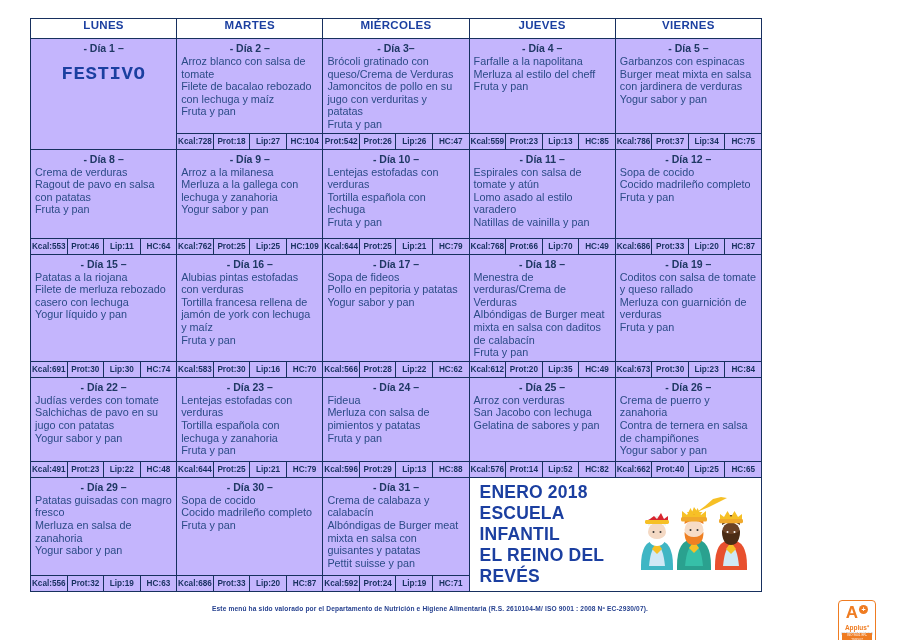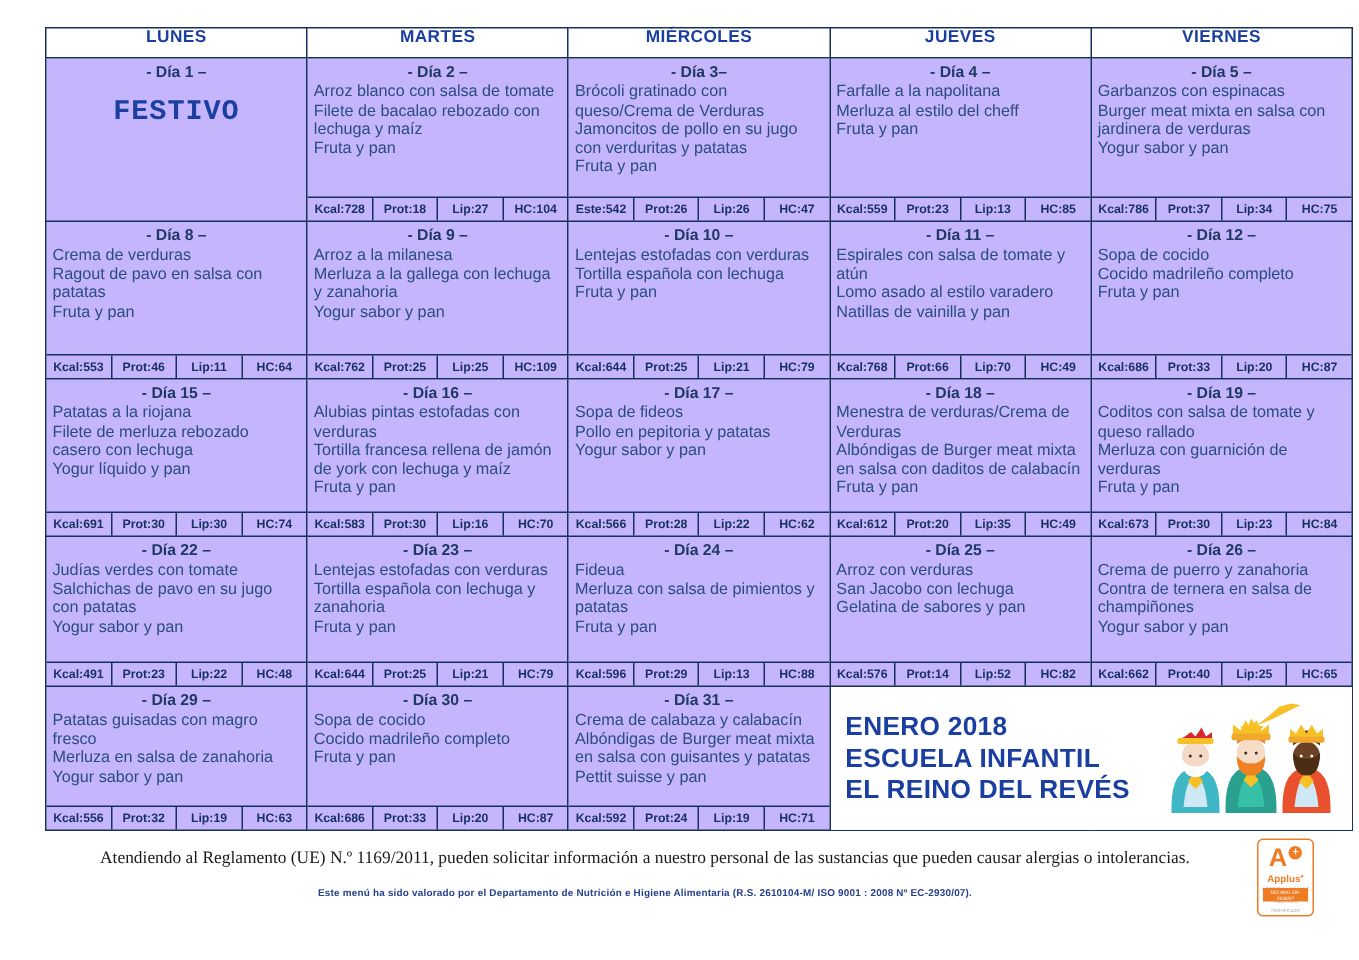--- a/index.html
+++ b/index.html
@@ -26,7 +26,7 @@
 
   
   table.menu {
-    width: 872px;
+    width: 732px;
     border-collapse: collapse;
     table-layout: fixed;
   }

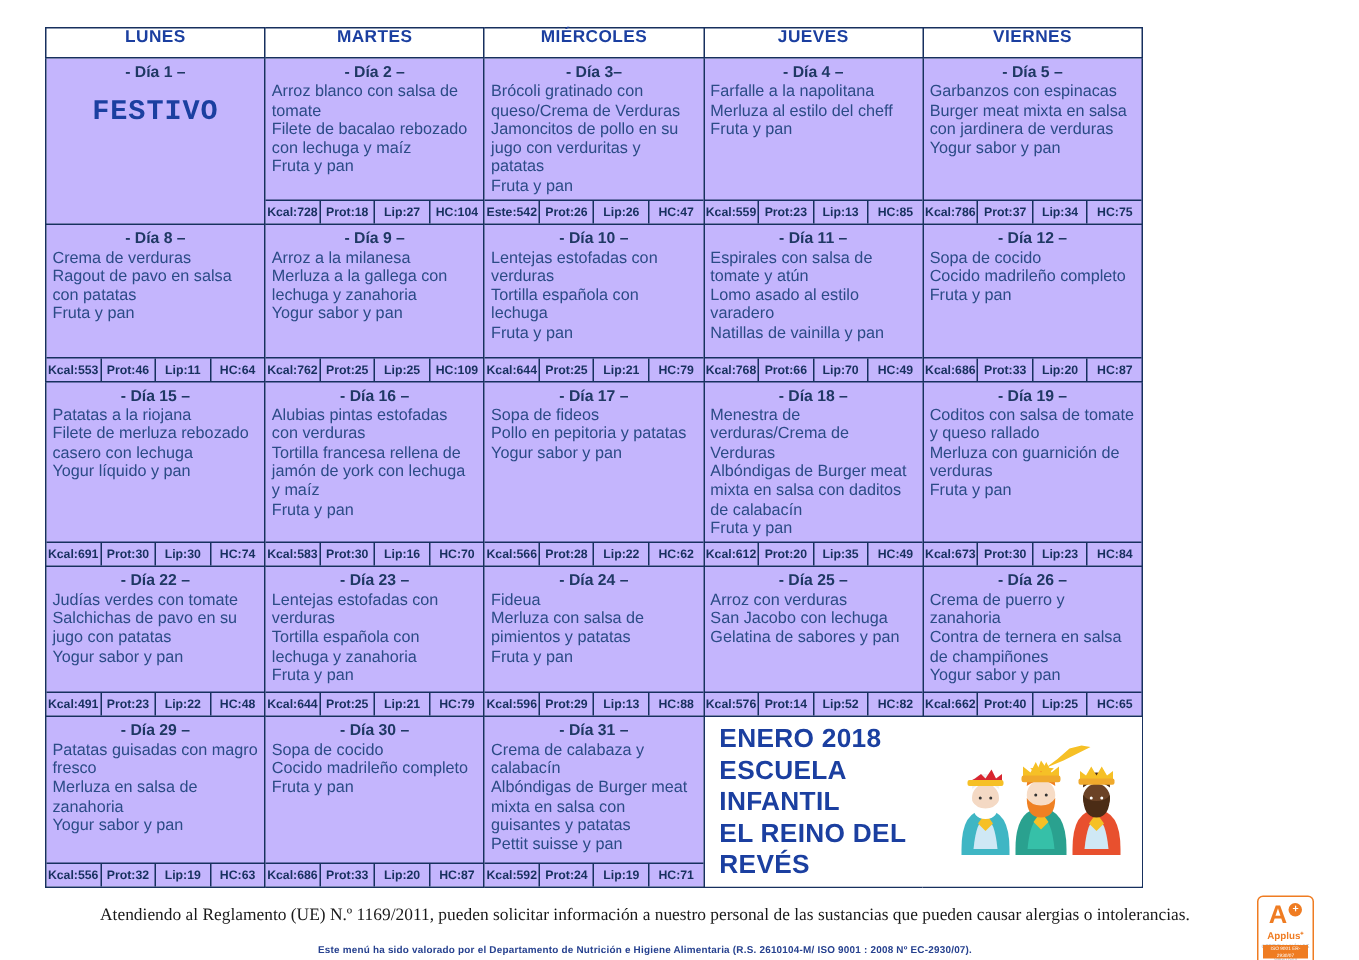--- a/index.html
+++ b/index.html
@@ -280,7 +280,7 @@
 Fruta y pan</div>
       </div>
       <div class="nutri">
-        <div class="cell">Este:542</div>
+        <div class="cell">Prot:542</div>
         <div class="cell">Prot:26</div>
         <div class="cell">Lip:26</div>
         <div class="cell">HC:47</div>

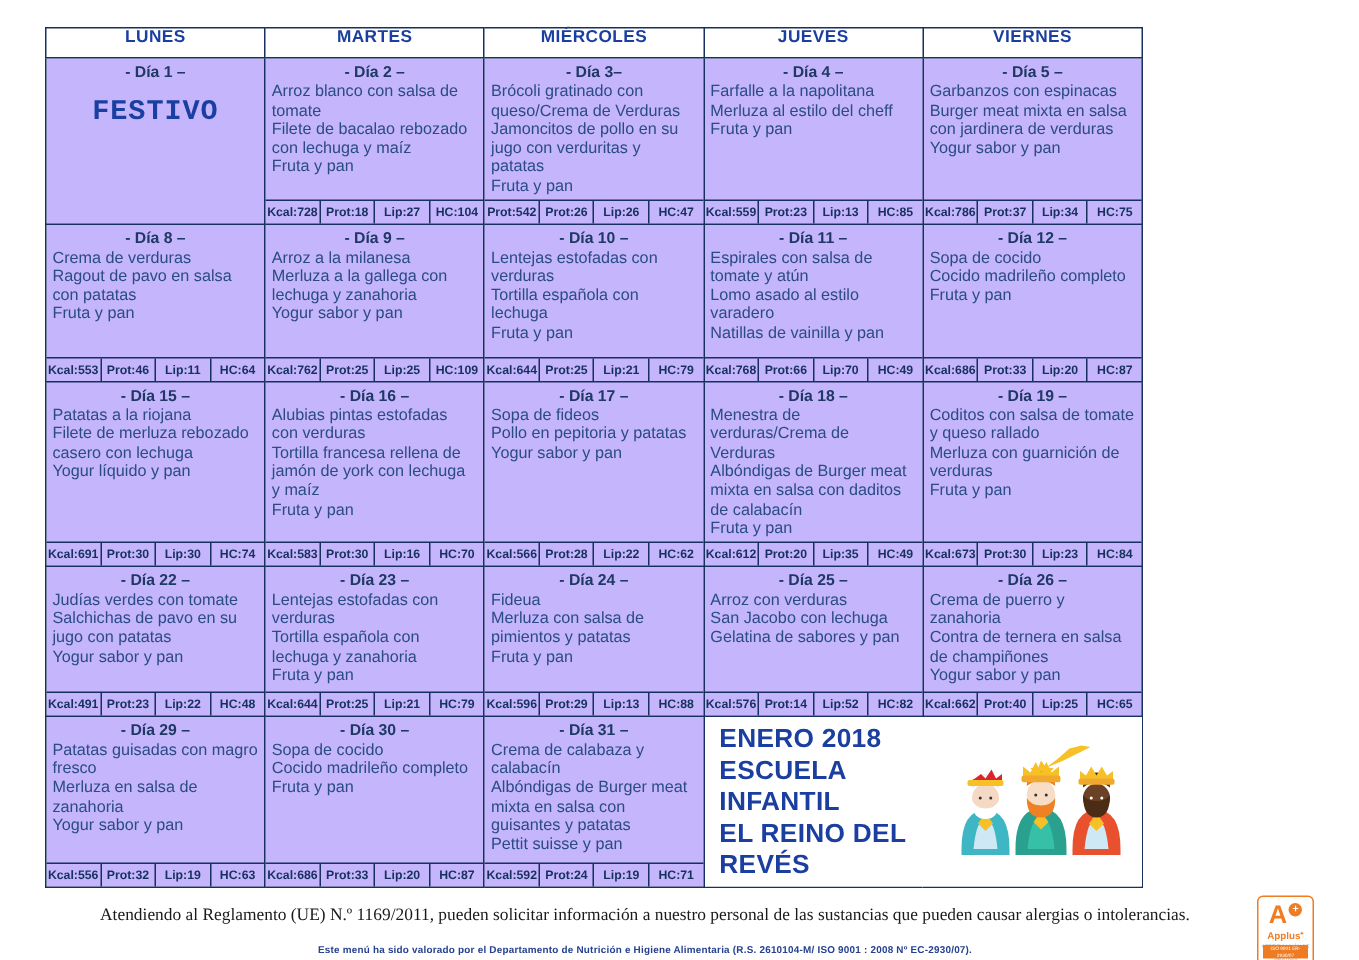--- a/index.html
+++ b/index.html
@@ -673,7 +673,6 @@
   </table>
 
   <div class="footer">
-    <div class="legal">Atendiendo al Reglamento (UE) N.º 1169/2011, pueden solicitar información a nuestro personal de las sustancias que pueden causar alergias o intolerancias.</div>
     <div class="fineprint">Este menú ha sido valorado por el Departamento de Nutrición e Higiene Alimentaria  (R.S. 2610104-M/ ISO 9001 : 2008 Nº EC-2930/07).</div>
 
     <div class="applus">

